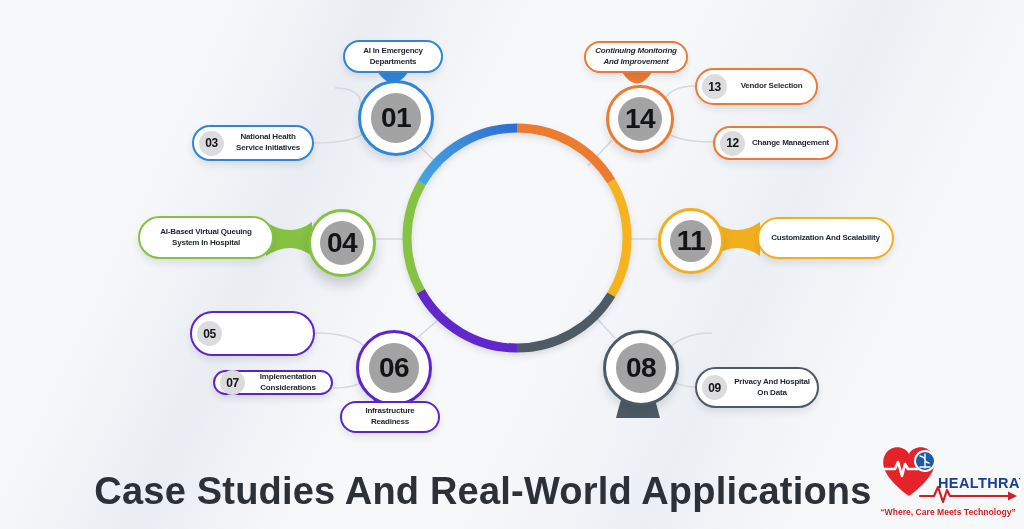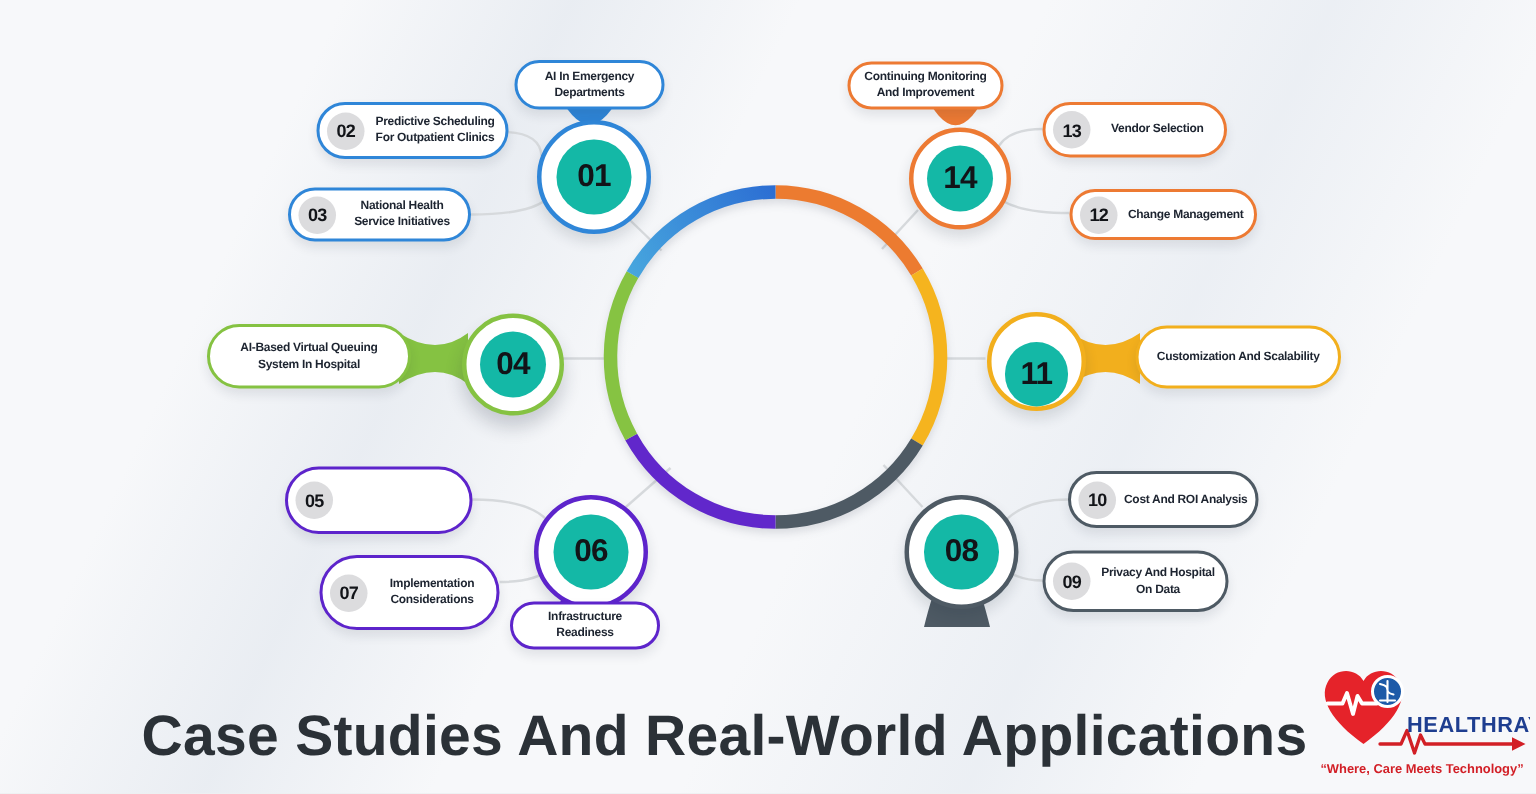--- a/index.html
+++ b/index.html
@@ -135,7 +135,7 @@
   <div class="pill center b-yellow nowrap" style="left:757px;top:217px;width:137px;height:42px;">
       <div class="ptext">Customization And Scalability</div>
     </div>
-  <div class="pill center b-orange" style="left:565px;top:41px;width:104px;height:32px;">
+  <div class="pill center b-orange" style="left:584px;top:41px;width:104px;height:32px;font-style:italic;">
       <div class="ptext">Continuing Monitoring And Improvement</div>
     </div>
 

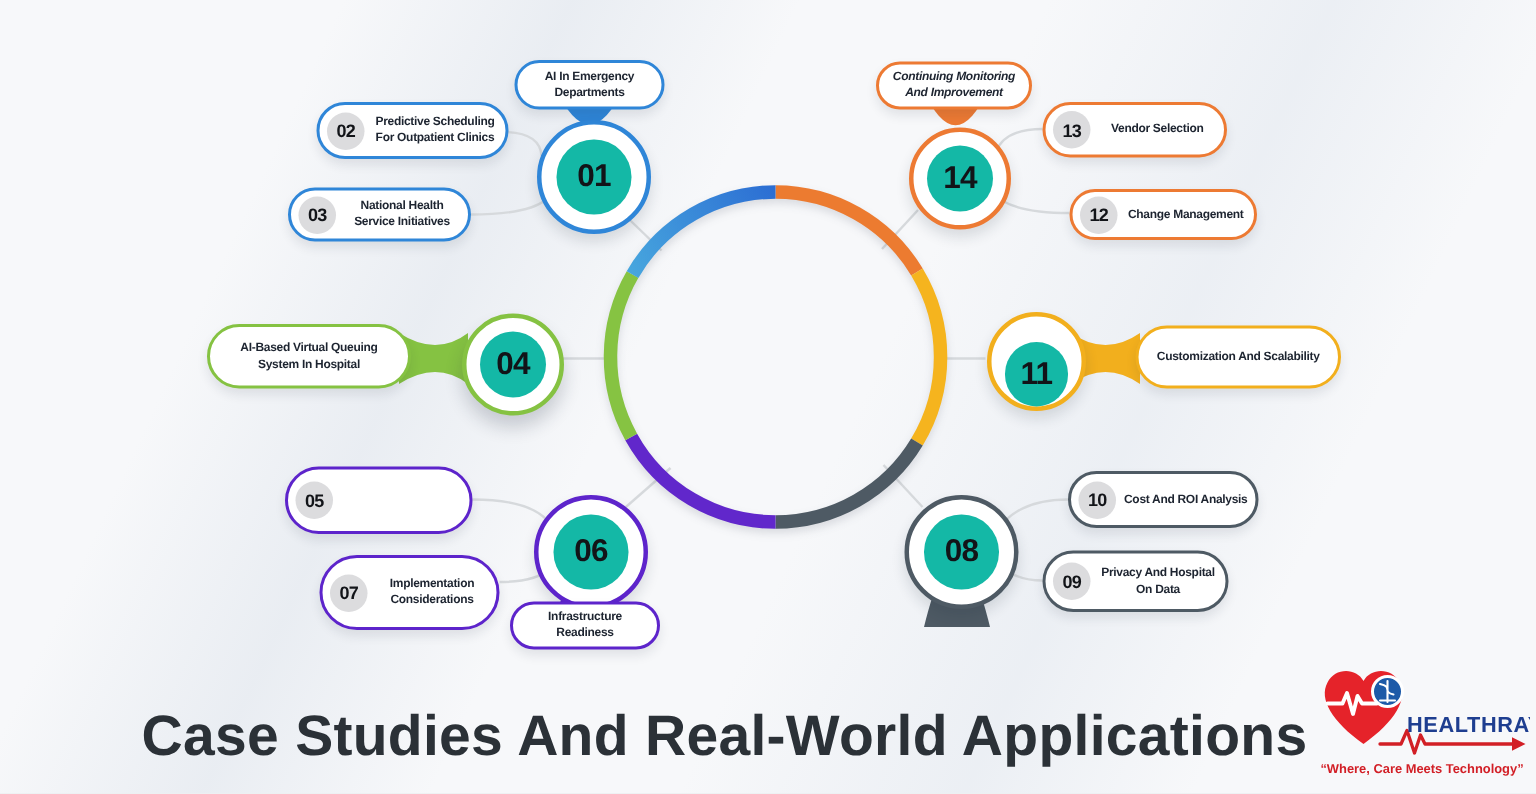--- a/index.html
+++ b/index.html
@@ -139,10 +139,6 @@
       <div class="ptext">Continuing Monitoring And Improvement</div>
     </div>
 
-  <div class="pill b-blue" style="left:211px;top:68px;width:128px;height:38px;">
-      <div class="chip">02</div>
-      <div class="ptext">Predictive Scheduling For Outpatient Clinics</div>
-    </div>
   <div class="pill b-blue" style="left:192px;top:125px;width:122px;height:36px;">
       <div class="chip">03</div>
       <div class="ptext">National Health Service Initiatives</div>

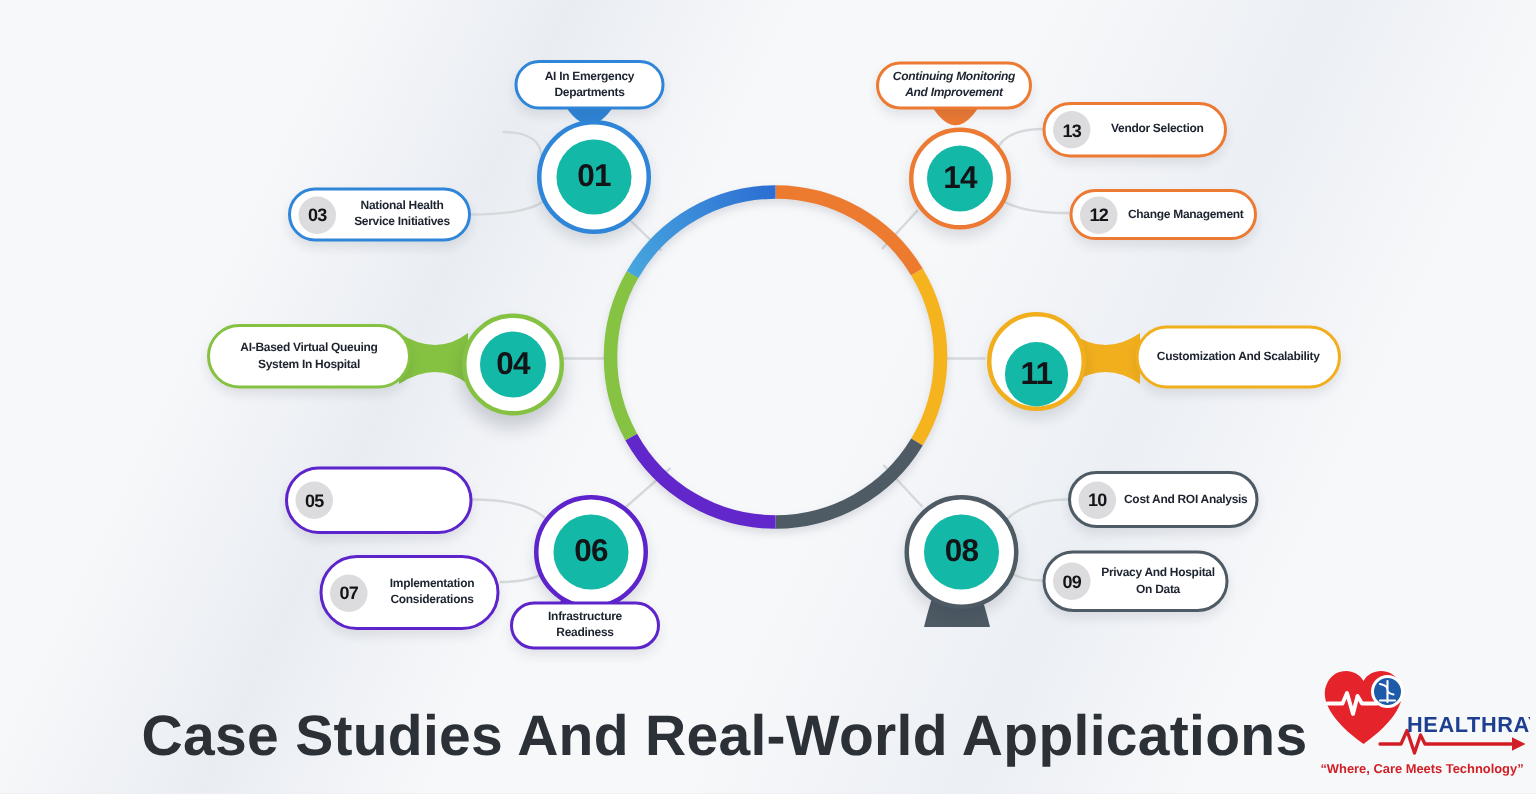--- a/index.html
+++ b/index.html
@@ -21,9 +21,9 @@
     box-shadow:0 5px 9px rgba(30,40,60,.14);
   }
   .bignum{
-    width:71%;height:71%;background:#14b8a6;border-radius:50%;
+    width:71%;height:71%;background:#a3a3a3;border-radius:50%;
     display:flex;align-items:center;justify-content:center;
-    font-weight:700;font-size:21px;color:#121418;letter-spacing:-.5px;
+    font-weight:700;font-size:28px;color:#121418;letter-spacing:-.5px;
   }
   .pill{
     position:absolute;z-index:2;background:#fff;border:2.5px solid #000;border-radius:999px;

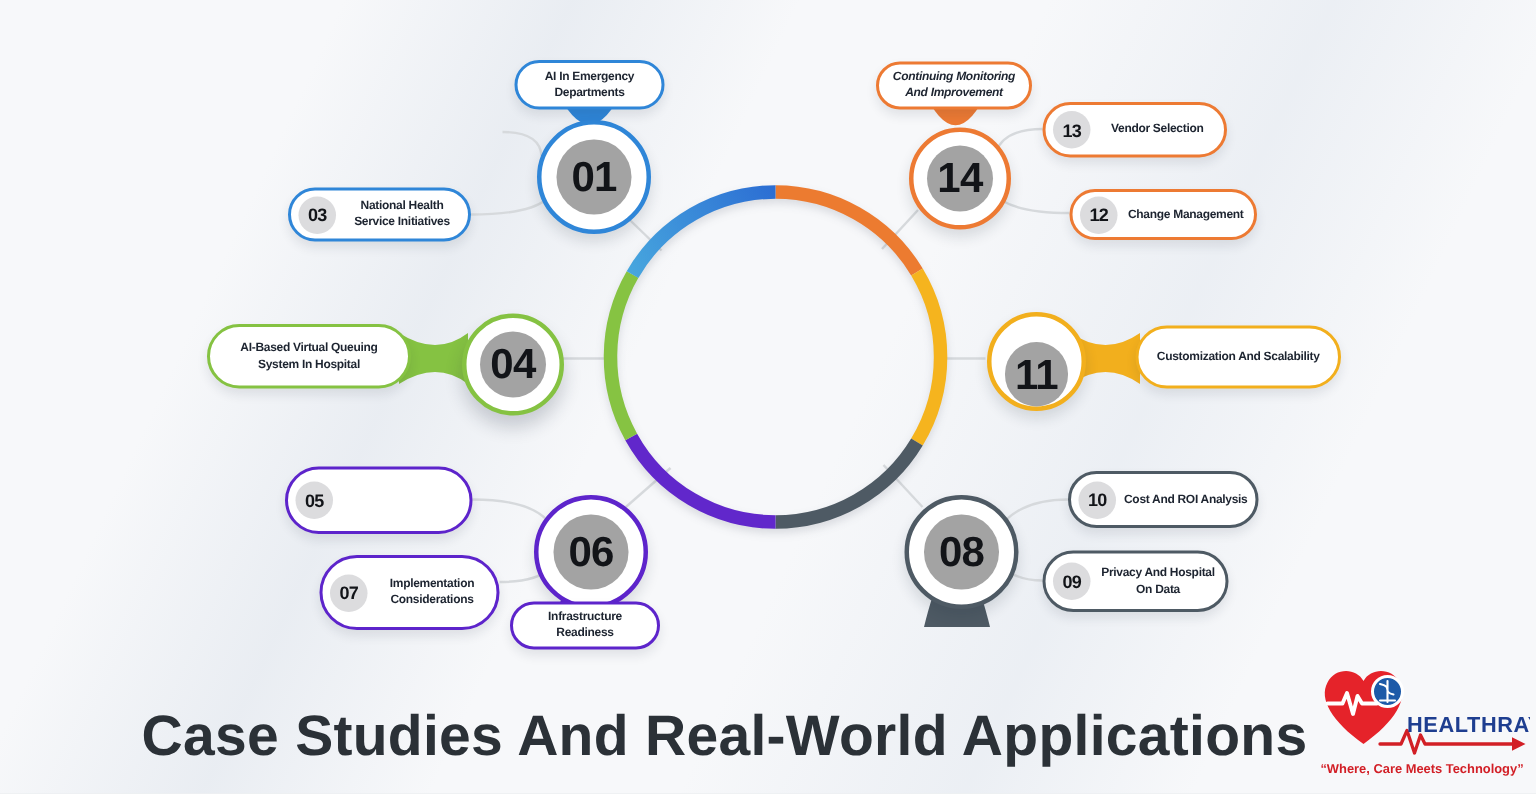--- a/index.html
+++ b/index.html
@@ -116,7 +116,7 @@
   <div class="bigcircle b-slate" style="left:603px;top:330px;width:70px;height:70px;">
       <div class="bignum">08</div>
     </div>
-  <div class="bigcircle b-yellow" style="left:658px;top:208px;width:60px;height:60px;align-items:flex-end;">
+  <div class="bigcircle b-yellow" style="left:658px;top:208px;width:60px;height:60px;">
       <div class="bignum">11</div>
     </div>
   <div class="bigcircle b-orange" style="left:606px;top:85px;width:62px;height:62px;">

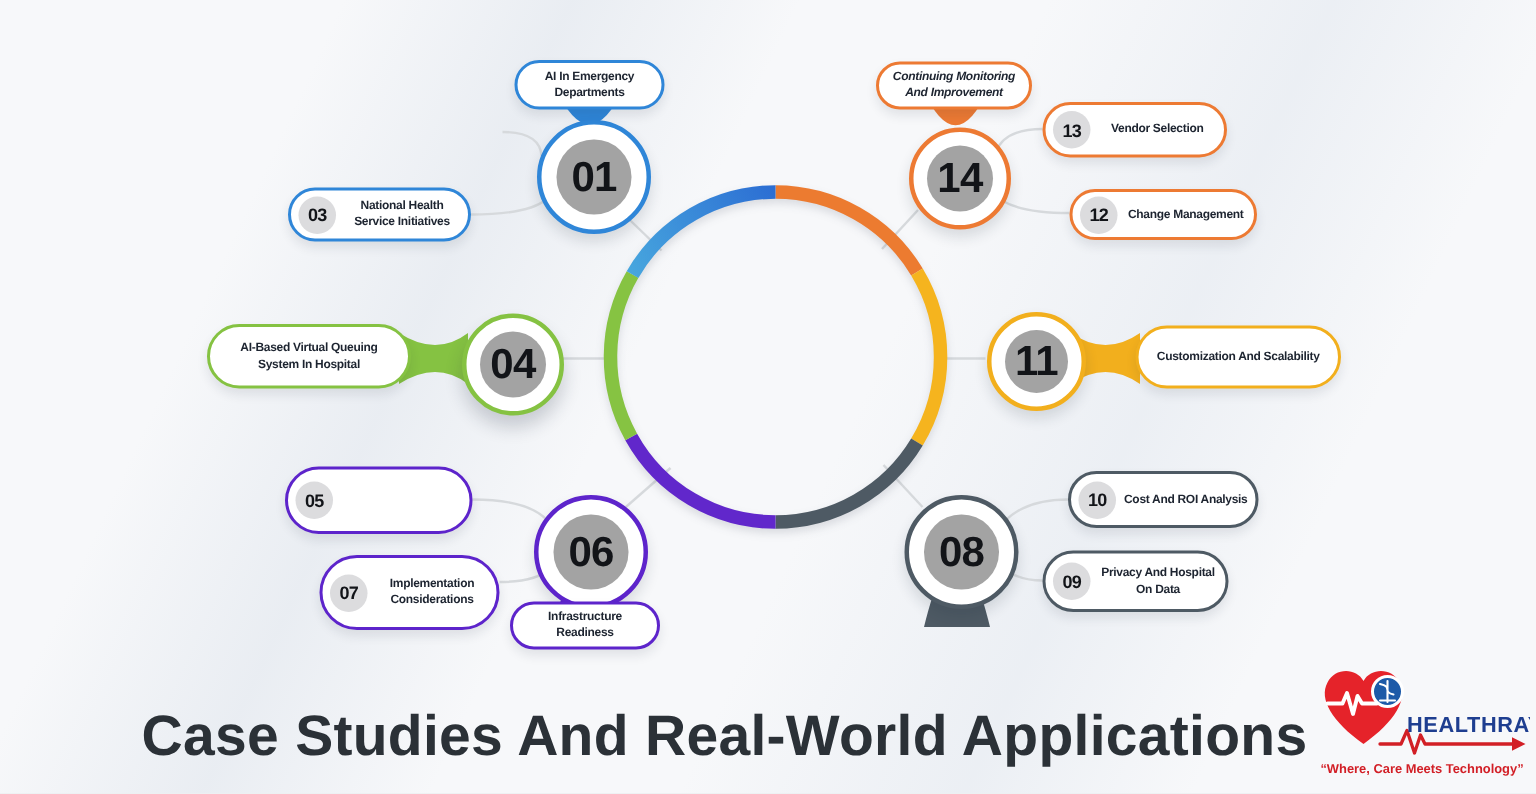--- a/index.html
+++ b/index.html
@@ -154,10 +154,6 @@
       <div class="chip">09</div>
       <div class="ptext">Privacy And Hospital On Data</div>
     </div>
-  <div class="pill b-slate nowrap" style="left:712px;top:314px;width:127px;height:38px;">
-      <div class="chip">10</div>
-      <div class="ptext">Cost And ROI Analysis</div>
-    </div>
   <div class="pill b-orange nowrap" style="left:713px;top:126px;width:125px;height:34px;">
       <div class="chip">12</div>
       <div class="ptext">Change Management</div>

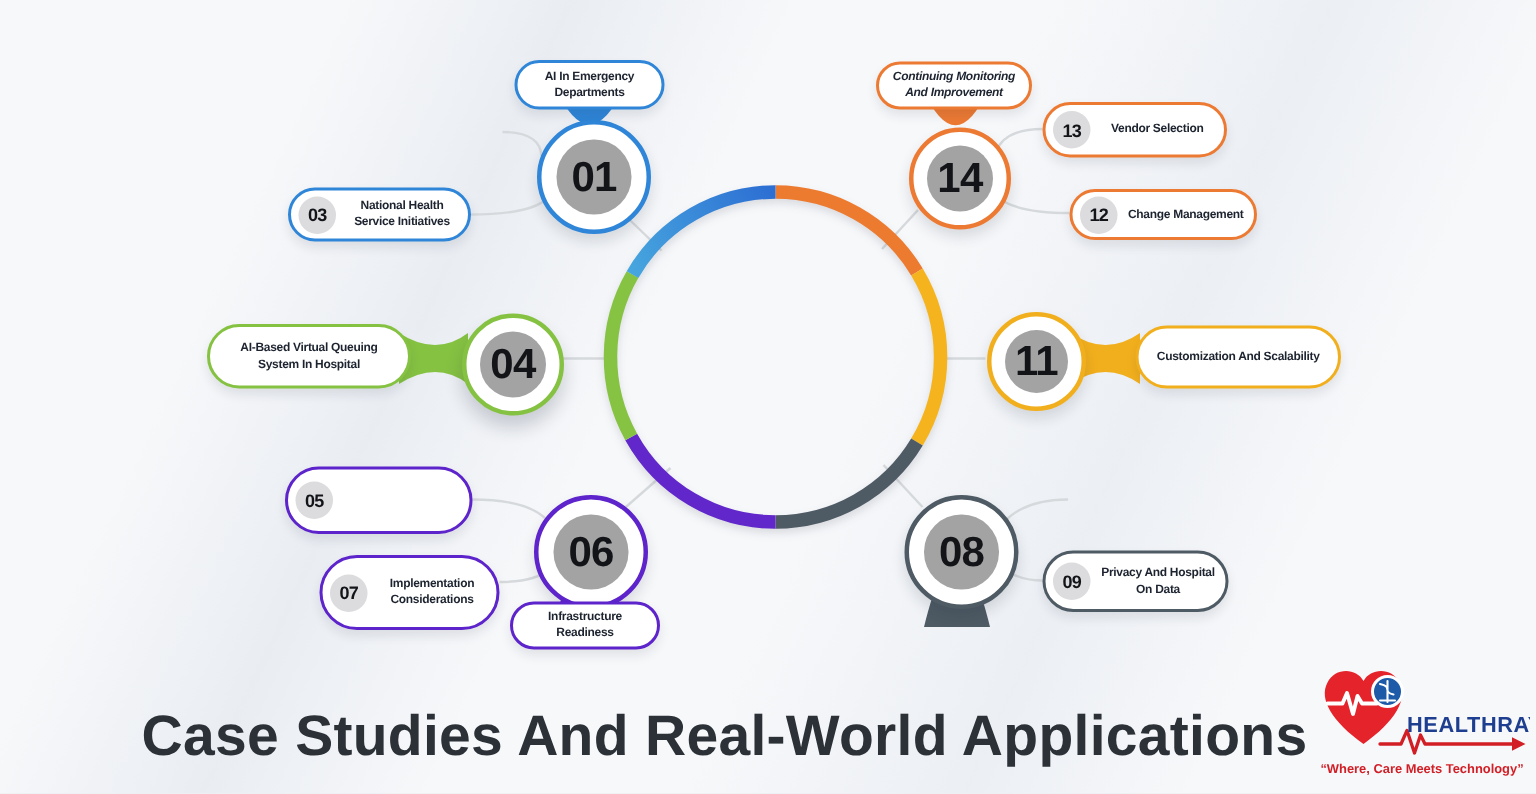--- a/index.html
+++ b/index.html
@@ -146,7 +146,7 @@
   <div class="pill b-purple" style="left:190px;top:311px;width:125px;height:45px;">
       <div class="chip">05</div>
     </div>
-  <div class="pill b-purple" style="left:213px;top:370px;width:120px;height:50px;">
+  <div class="pill b-purple" style="left:213px;top:370px;width:120px;height:25px;">
       <div class="chip">07</div>
       <div class="ptext">Implementation Considerations</div>
     </div>

